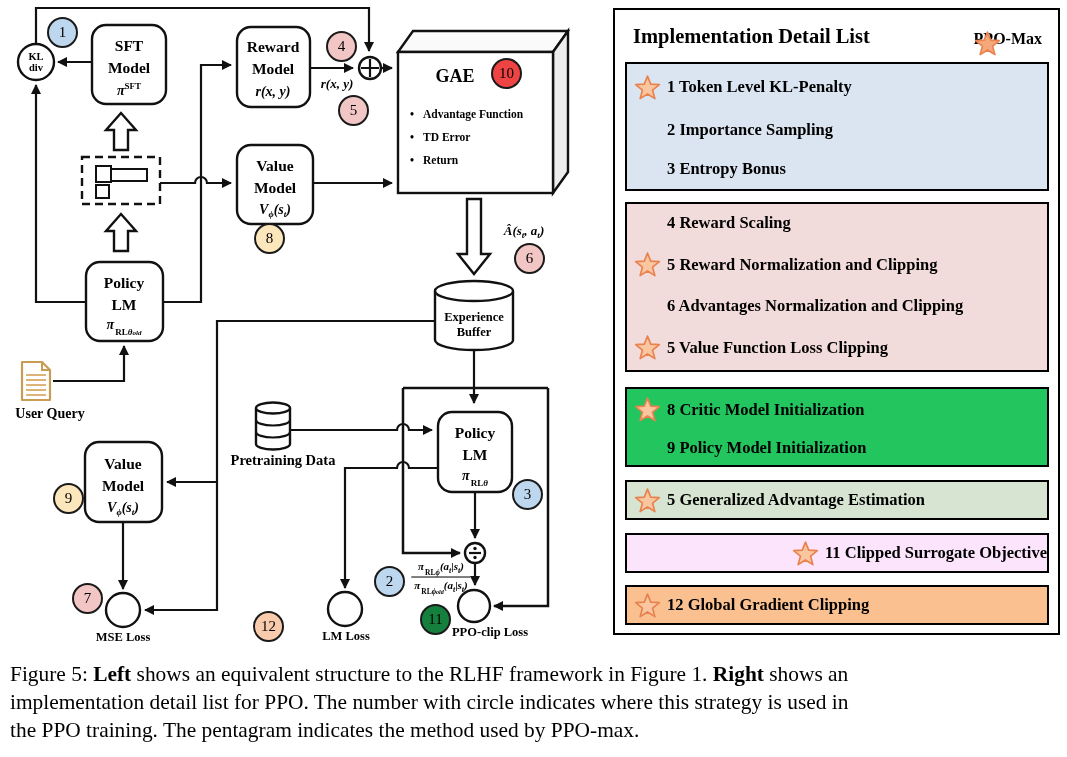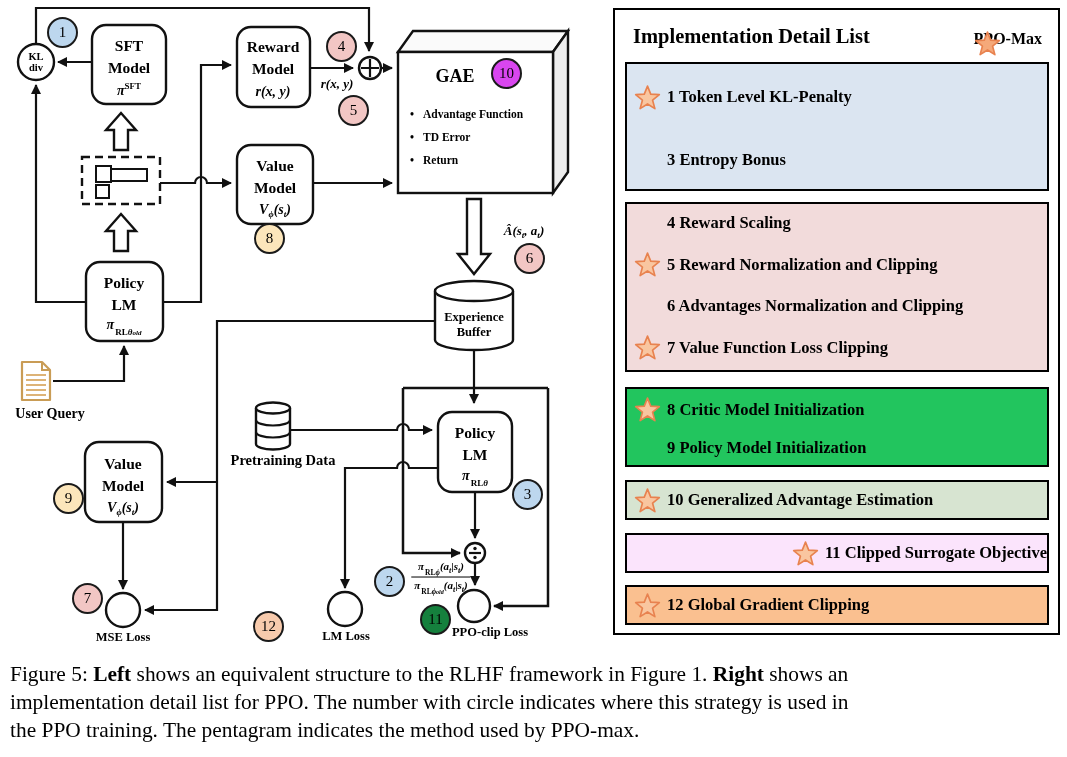--- a/index.html
+++ b/index.html
@@ -206,7 +206,7 @@
   <div class="badge" style="left: 72px; top: 583px; background-color: rgb(242, 198, 196);">7</div>
   <div class="badge" style="left: 254px; top: 223px; background-color: rgb(252, 230, 187);">8</div>
   <div class="badge" style="left: 53px; top: 483px; background-color: rgb(252, 230, 187);">9</div>
-  <div class="badge" style="left: 491px; top: 58px; background-color: #d946ef;">10</div>
+  <div class="badge" style="left: 491px; top: 58px; background-color: #ef4444;">10</div>
   <div class="badge" style="left: 420px; top: 604px; background-color: #15803d;">11</div>
   <div class="badge" style="left: 253px; top: 611px; background-color: rgb(248, 203, 173);">12</div>
 

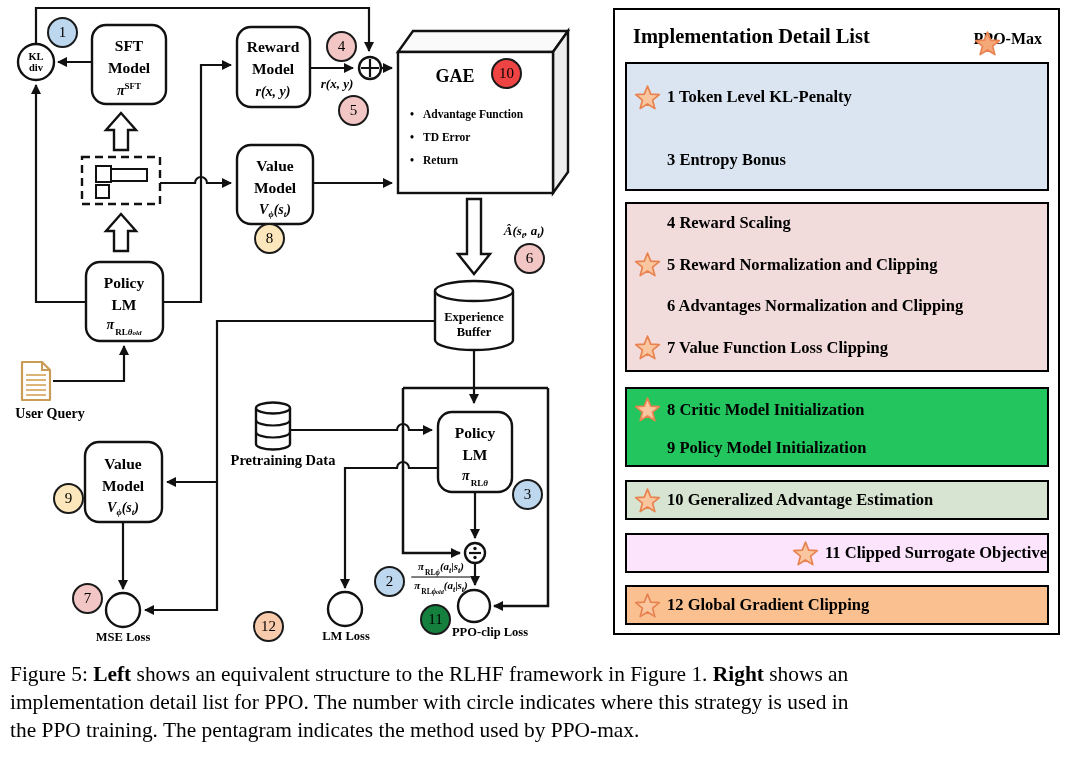--- a/index.html
+++ b/index.html
@@ -230,6 +230,10 @@
       </div>
       <div class="item">
           <span class="star-slot"></span>
+          <span>2 Importance Sampling</span>
+        </div>
+      <div class="item">
+          <span class="star-slot"></span>
           <span>3 Entropy Bonus</span>
         </div>
     </div>

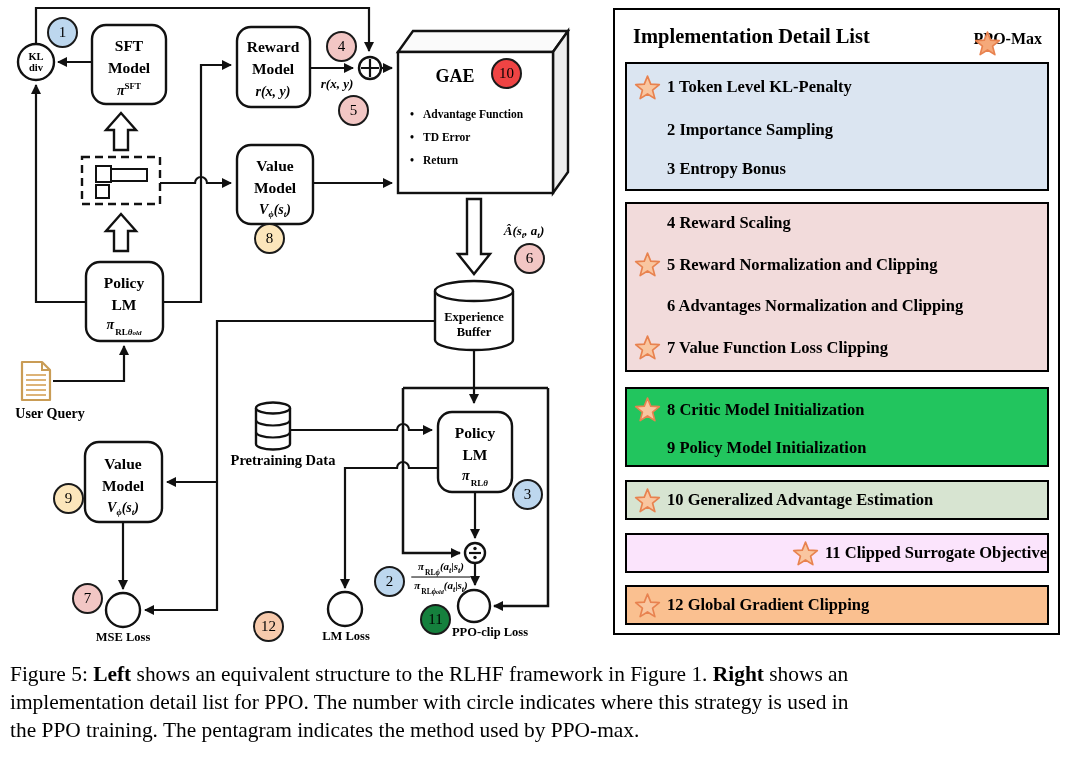--- a/index.html
+++ b/index.html
@@ -261,7 +261,7 @@
               <polygon points="13,2 16.1,9.8 24.4,10.3 17.9,15.6 20.1,23.7 13,19.2 5.9,23.7 8.1,15.6 1.6,10.3 9.9,9.8" stroke="#e8824f" stroke-width="1.6" stroke-linejoin="round" style="fill: rgb(249, 198, 160);"></polygon>
             </svg>
           </span>
-        <span>7 Value Function Loss Clipping</span>
+        <span>5 Value Function Loss Clipping</span>
       </div>
     </div>
 

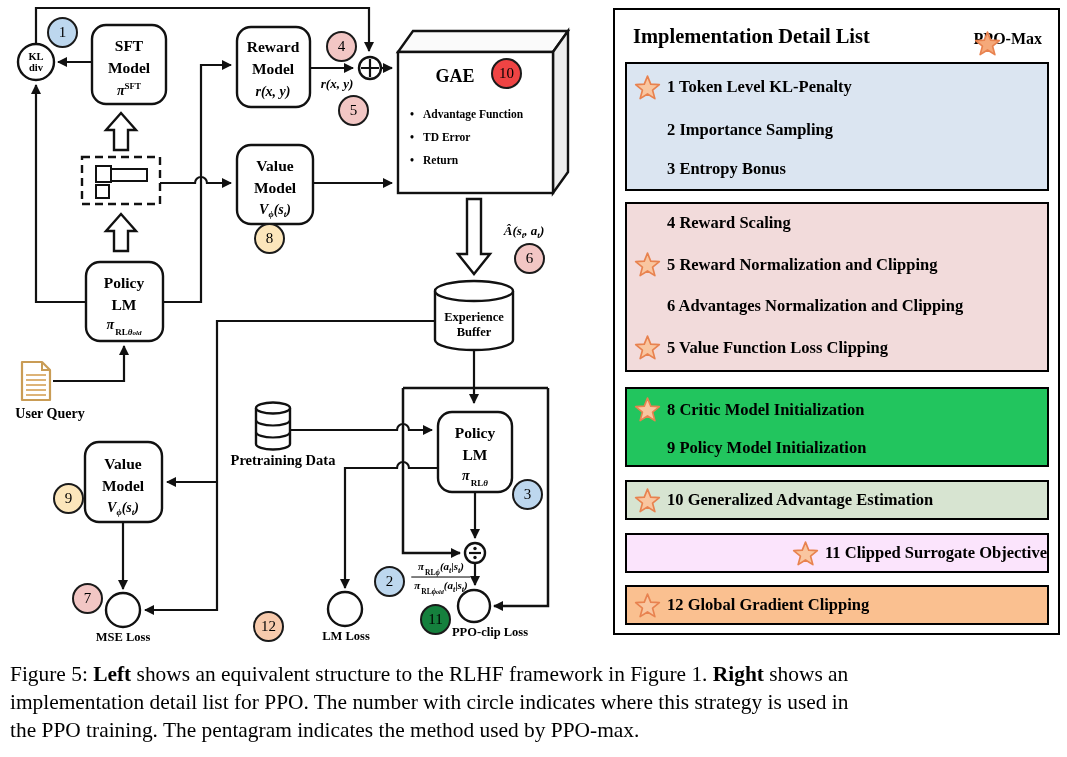--- a/index.html
+++ b/index.html
@@ -287,7 +287,7 @@
               <polygon points="13,2 16.1,9.8 24.4,10.3 17.9,15.6 20.1,23.7 13,19.2 5.9,23.7 8.1,15.6 1.6,10.3 9.9,9.8" stroke="#e8824f" stroke-width="1.6" stroke-linejoin="round" style="fill: rgb(249, 198, 160);"></polygon>
             </svg>
           </span>
-        <span>10 Generalized Advantage Estimation</span>
+        <span>5 Generalized Advantage Estimation</span>
       </div>
     </div>
 

